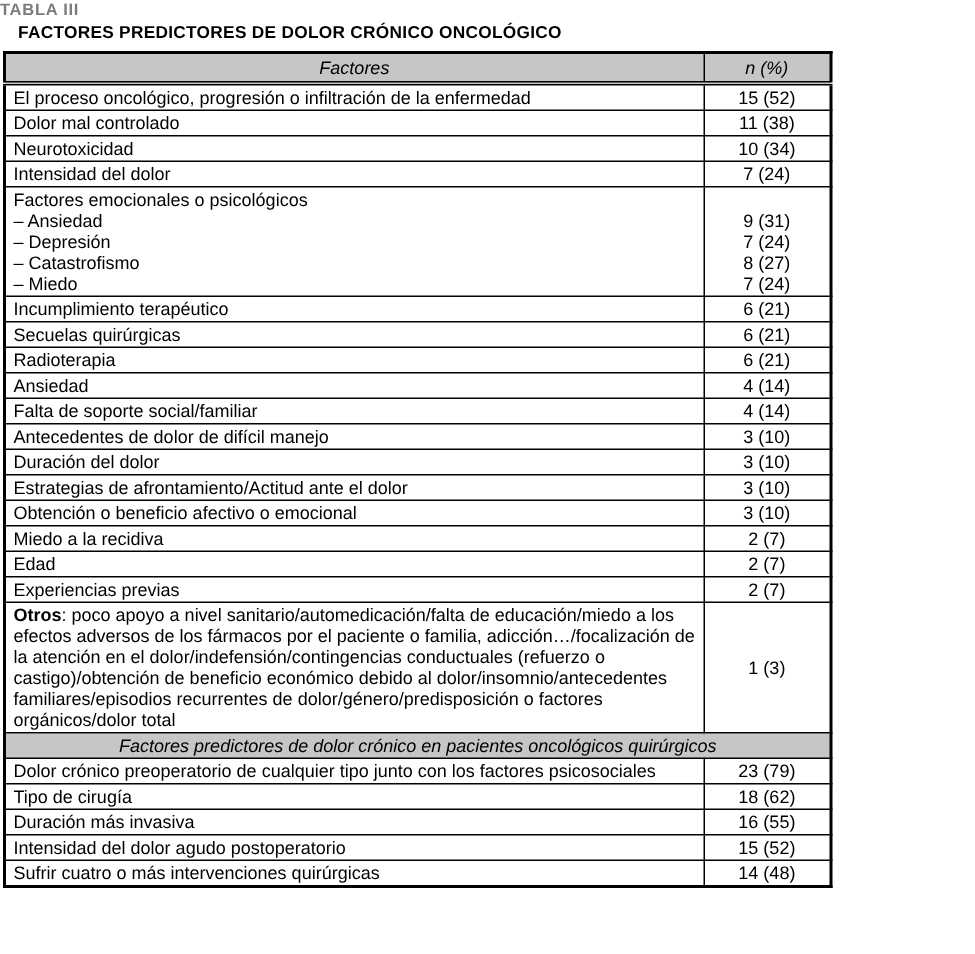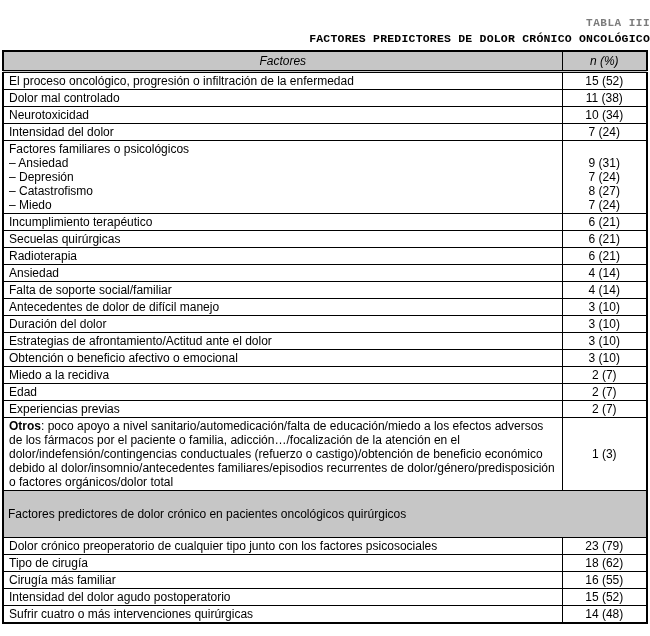--- a/index.html
+++ b/index.html
@@ -15,7 +15,7 @@
     color:#000;
     overflow:hidden;
   }
-  .titles{text-align:right;padding-top:16px;line-height:15px;font-family:Liberation Mono, monospace;}
+  .titles{text-align:left;padding-top:0;line-height:15px;}
   .table-number{
     font-size:11px;font-weight:bold;color:var(--title-gray);
     letter-spacing:0.5px;

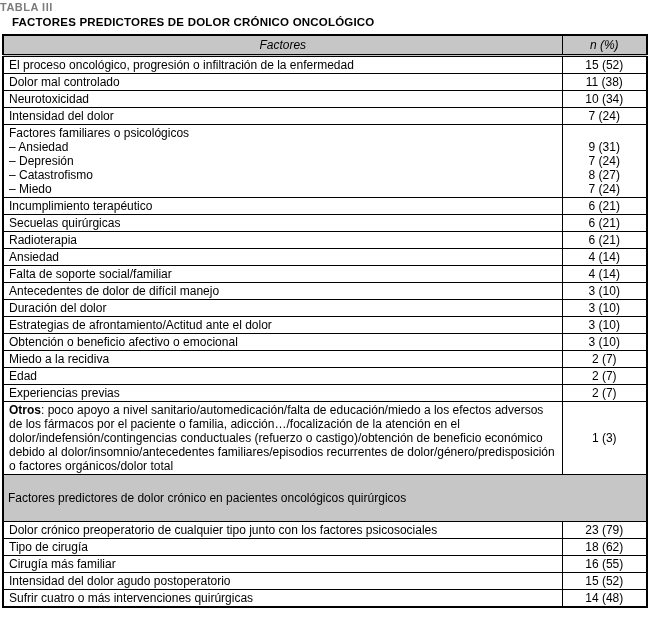--- a/index.html
+++ b/index.html
@@ -26,7 +26,7 @@
     margin-left:12px;
   }
   table{
-    width:646px;
+    width:553px;
     margin:4px 2px 0 2px;
     border-collapse:collapse;
     border:2px solid var(--border);

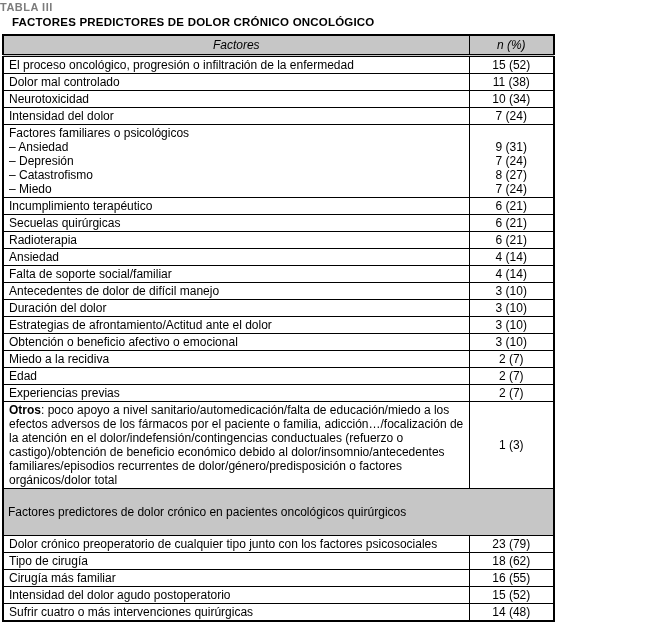--- a/index.html
+++ b/index.html
@@ -91,7 +91,7 @@
       </tr>
       <tr>
         <td class="c1">
-          <div>Factores familiares o psicológicos</div>
+          <div>Factores emocionales o psicológicos</div>
           <div>– Ansiedad</div>
           <div>– Depresión</div>
           <div>– Catastrofismo</div>

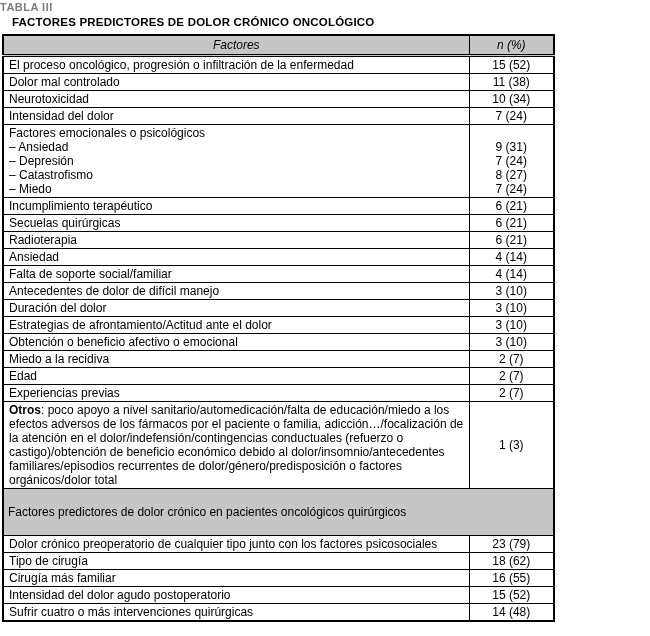--- a/index.html
+++ b/index.html
@@ -54,7 +54,9 @@
   td.c2.mid{vertical-align:middle;}
   td.subheader{
     background:var(--header-bg);
-    padding:16px 4px;
+    font-style:italic;
+    text-align:center;
+    padding:1px 4px;
   }
 </style>
 </head>

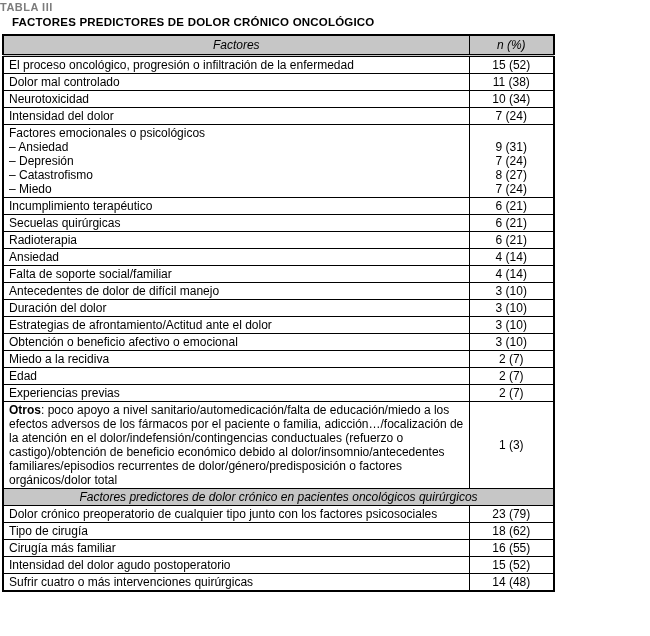--- a/index.html
+++ b/index.html
@@ -171,7 +171,7 @@
         <td class="c2">18 (62)</td>
       </tr>
       <tr>
-        <td class="c1">Cirugía más familiar</td>
+        <td class="c1">Duración más invasiva</td>
         <td class="c2">16 (55)</td>
       </tr>
       <tr>

